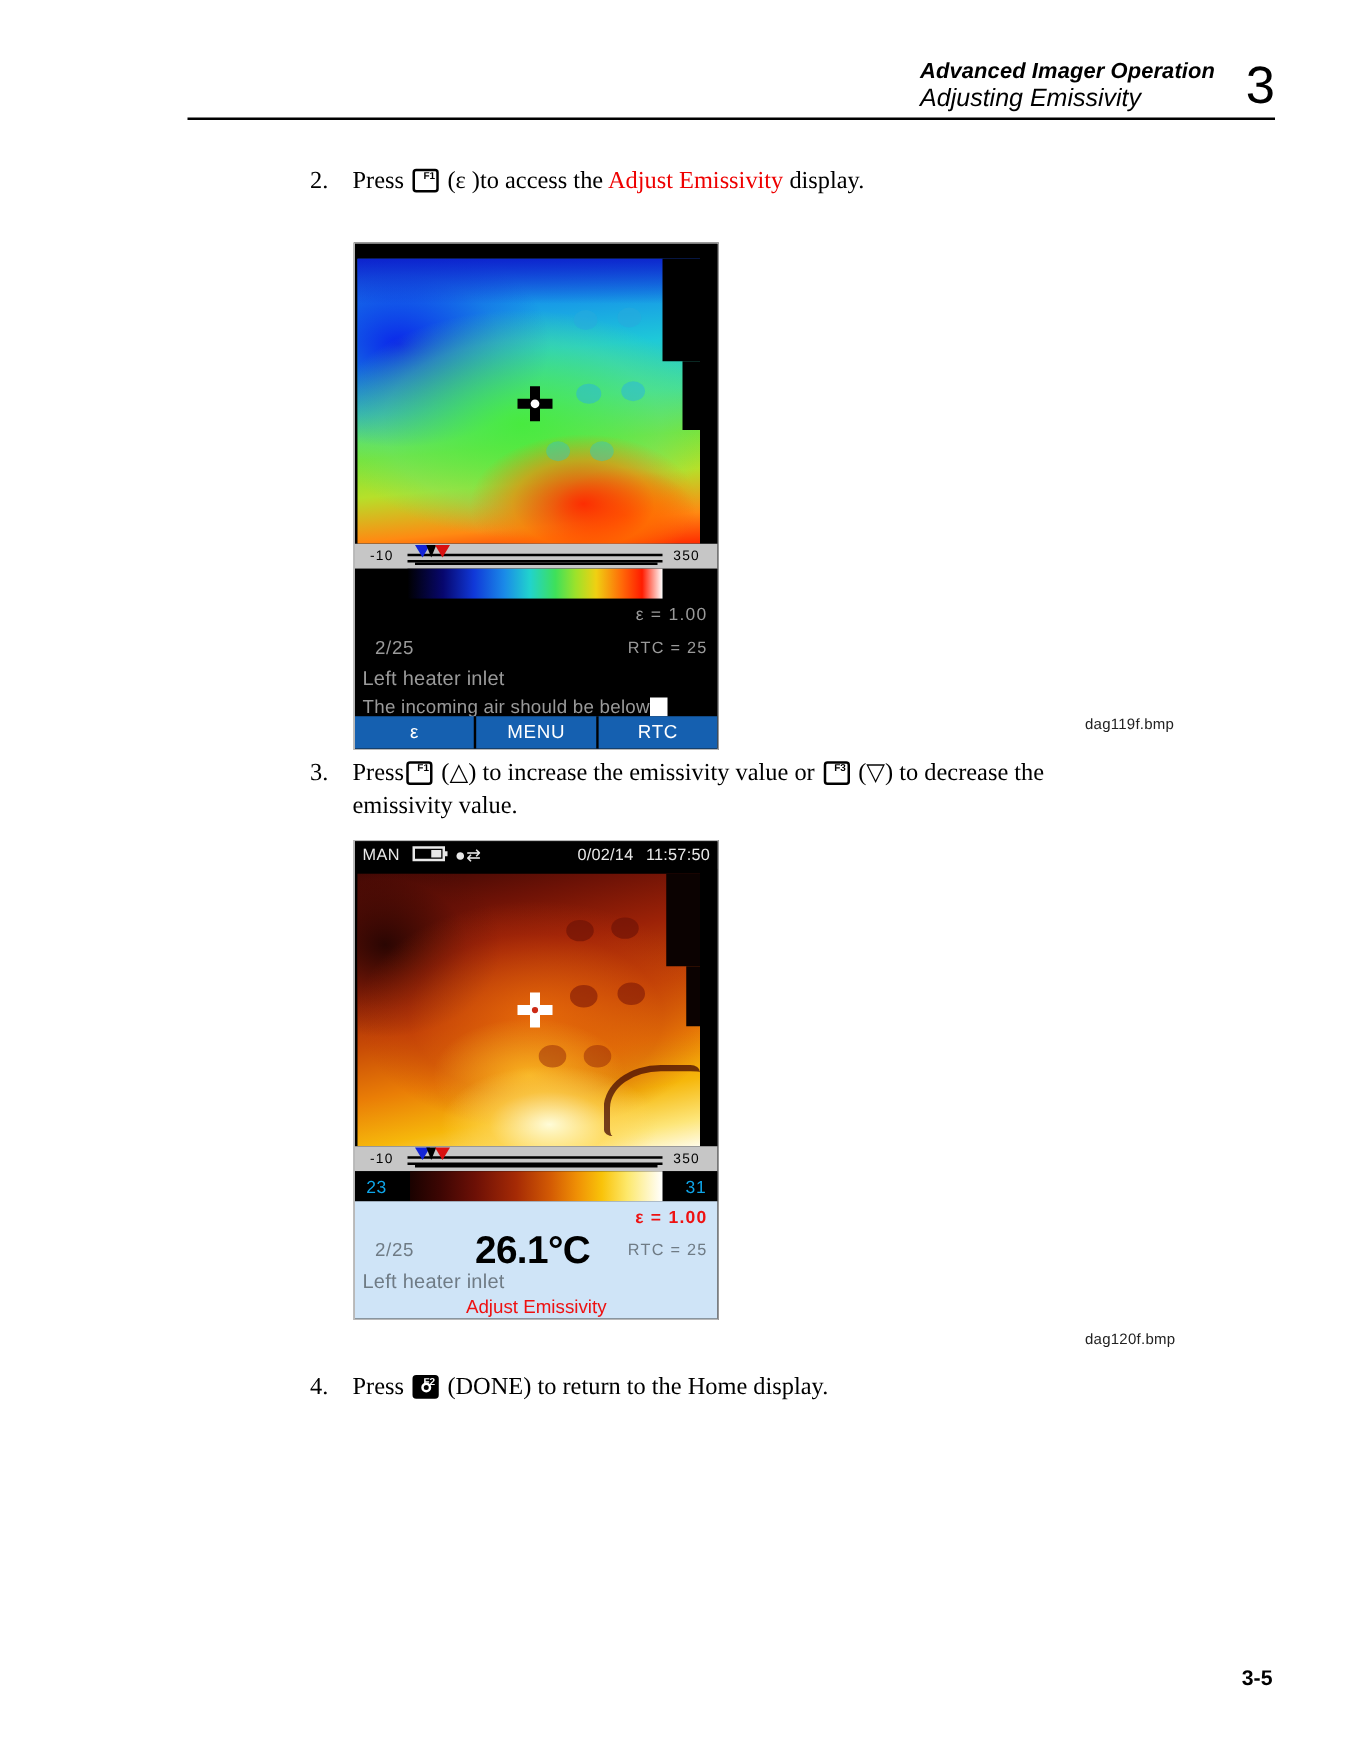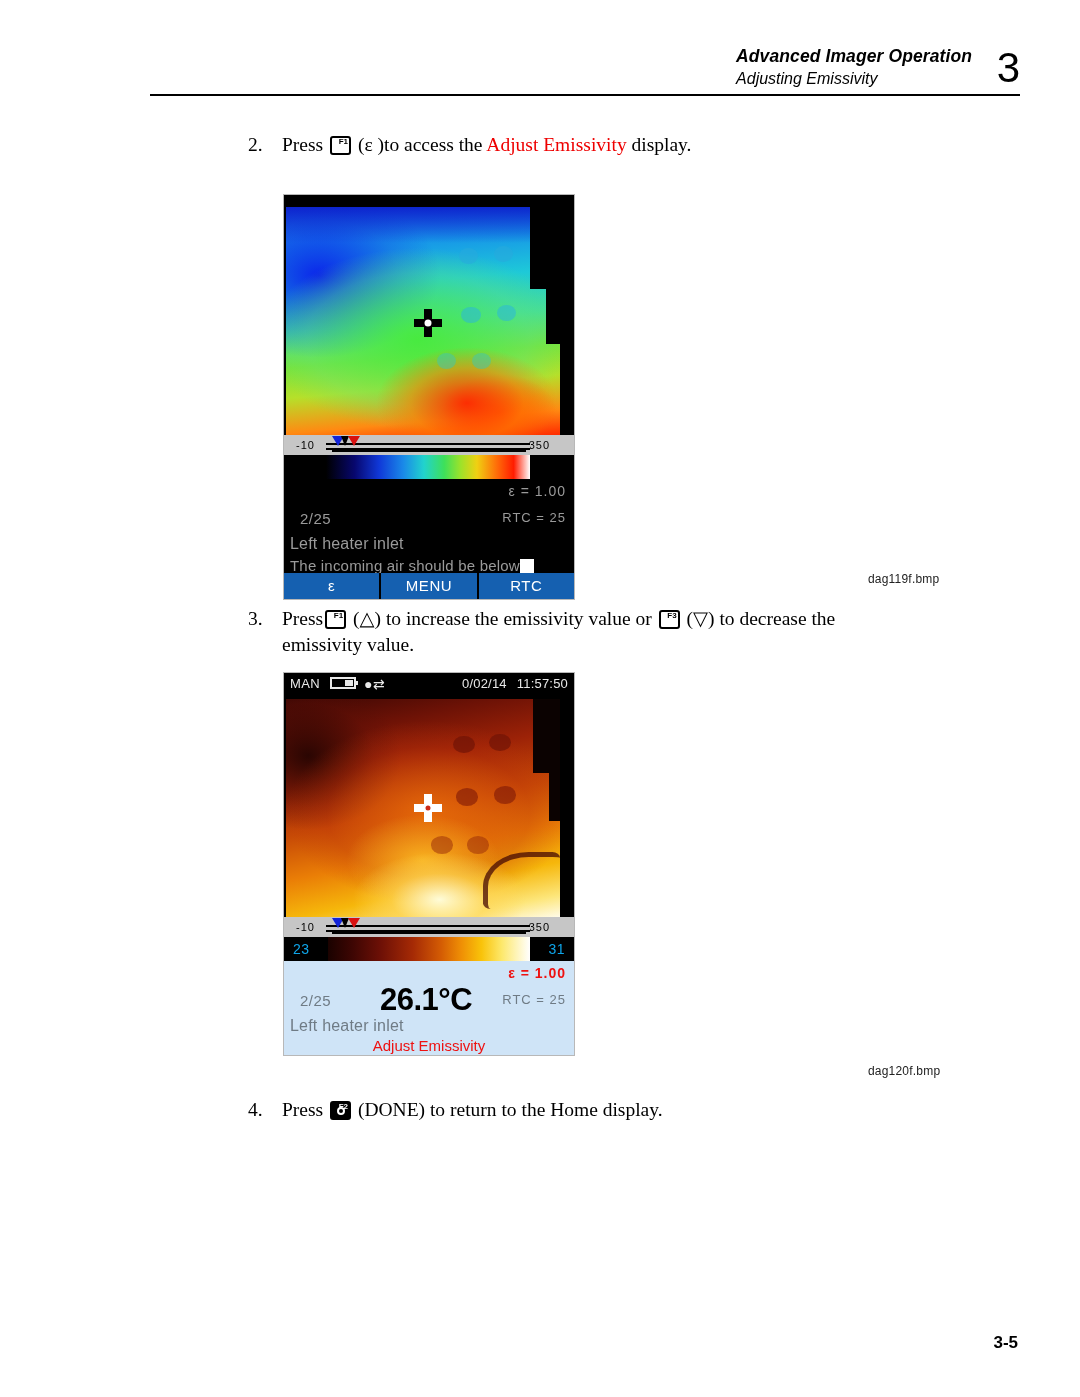--- a/index.html
+++ b/index.html
@@ -39,7 +39,7 @@
   }
   .hdr-line2 {
     font-weight: normal;
-    font-size: 16px;
+    font-size: 20px;
     line-height: 22px;
   }
   .hdr-chapter {

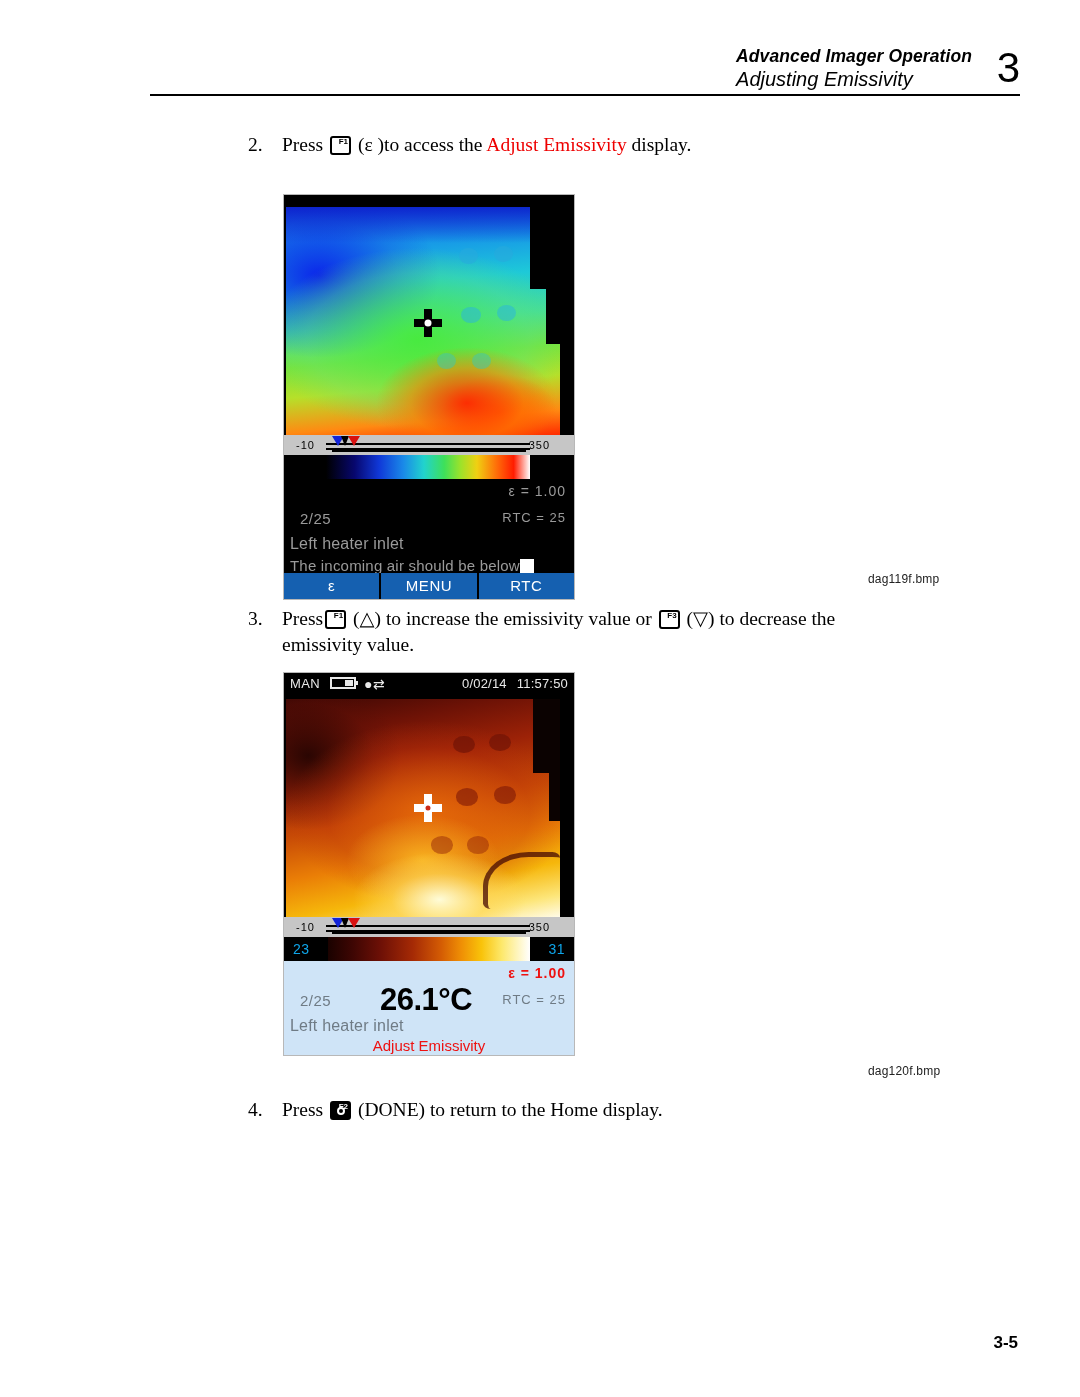--- a/index.html
+++ b/index.html
@@ -223,7 +223,7 @@
     letter-spacing: 1px;
   }
   .rangebar .lo { position: absolute; left: 12px; }
-  .rangebar .hi { position: absolute; right: 24px; }
+  .rangebar .hi { position: absolute; right: 14px; }
   .rangebar .track {
     position: absolute;
     left: 42px; right: 44px; top: 8px;

